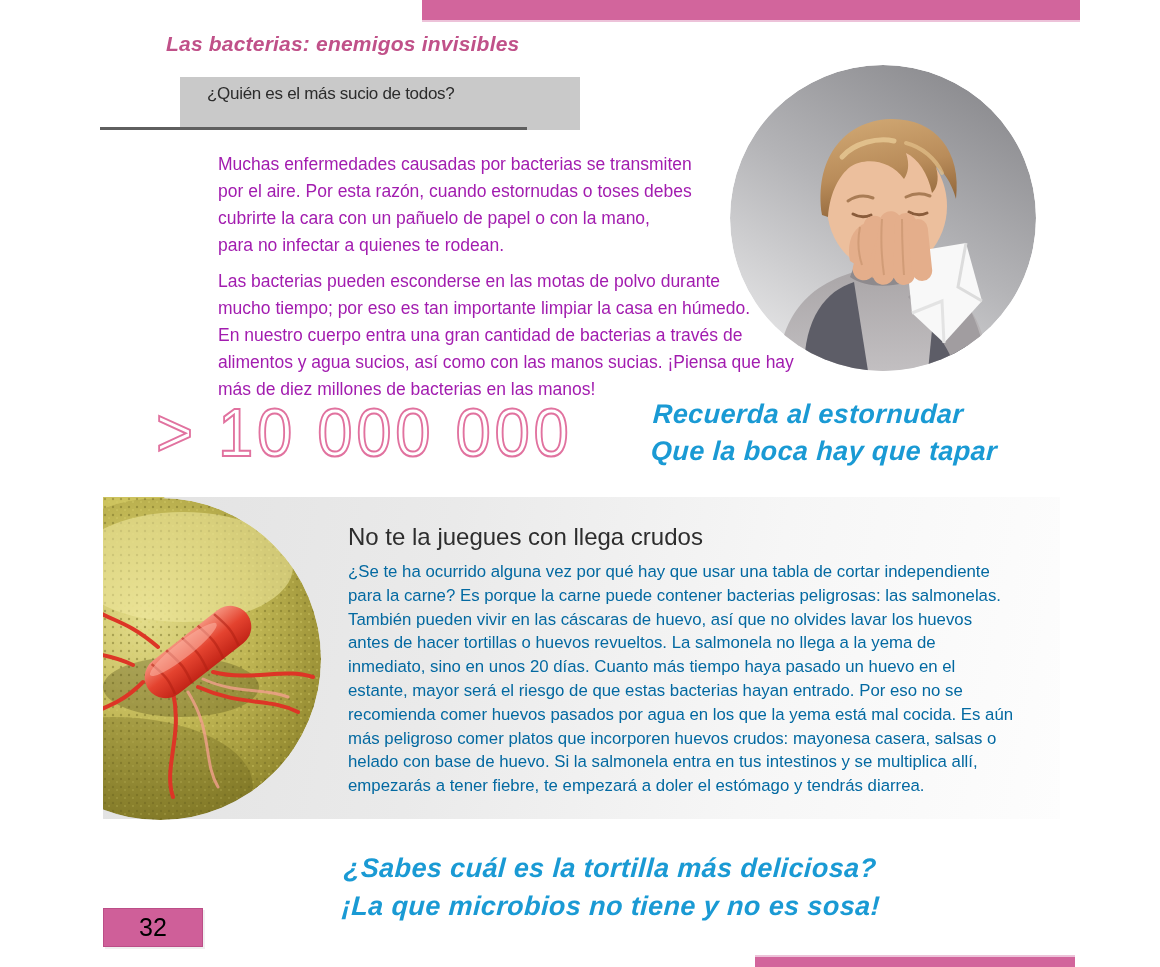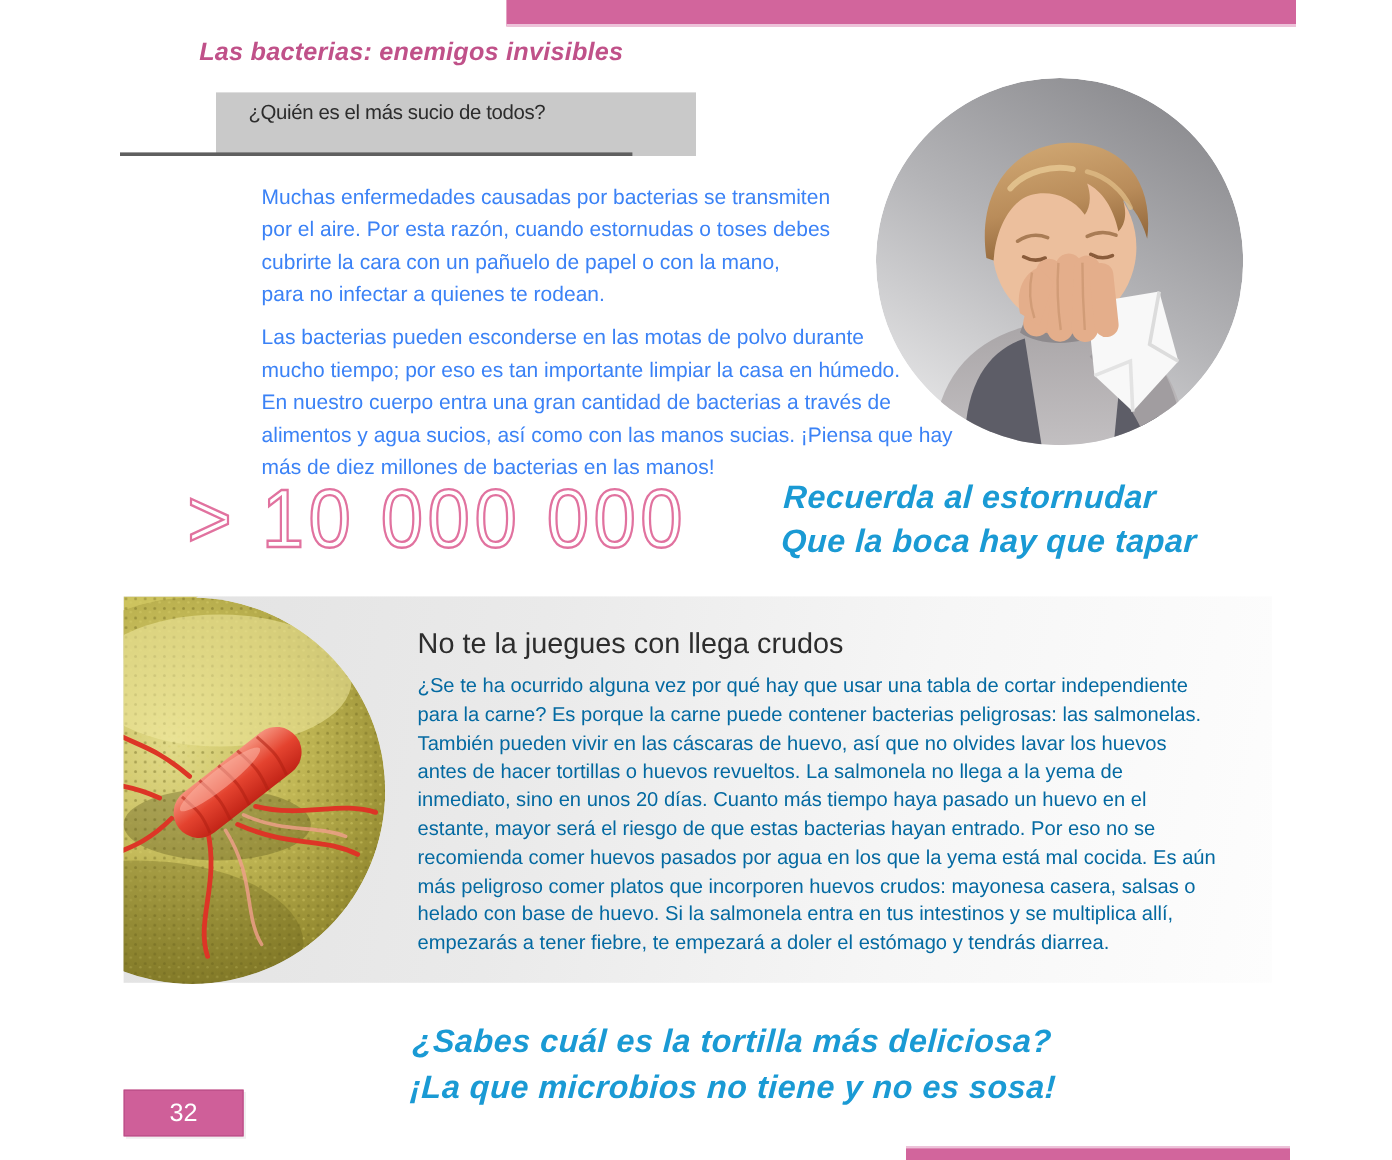--- a/index.html
+++ b/index.html
@@ -24,7 +24,7 @@
   .title-underline{left:100px;top:127px;width:427px;height:3px;background:#5f5f5f;}
 
   
-  .body-copy{color:#3b82f6;font-size:17.5px;line-height:27px;white-space:pre-line;}
+  .body-copy{color:#a21caf;font-size:17.5px;line-height:27px;white-space:pre-line;}
   .p1{left:218px;top:151px;}
   .p2{left:218px;top:268px;}
 

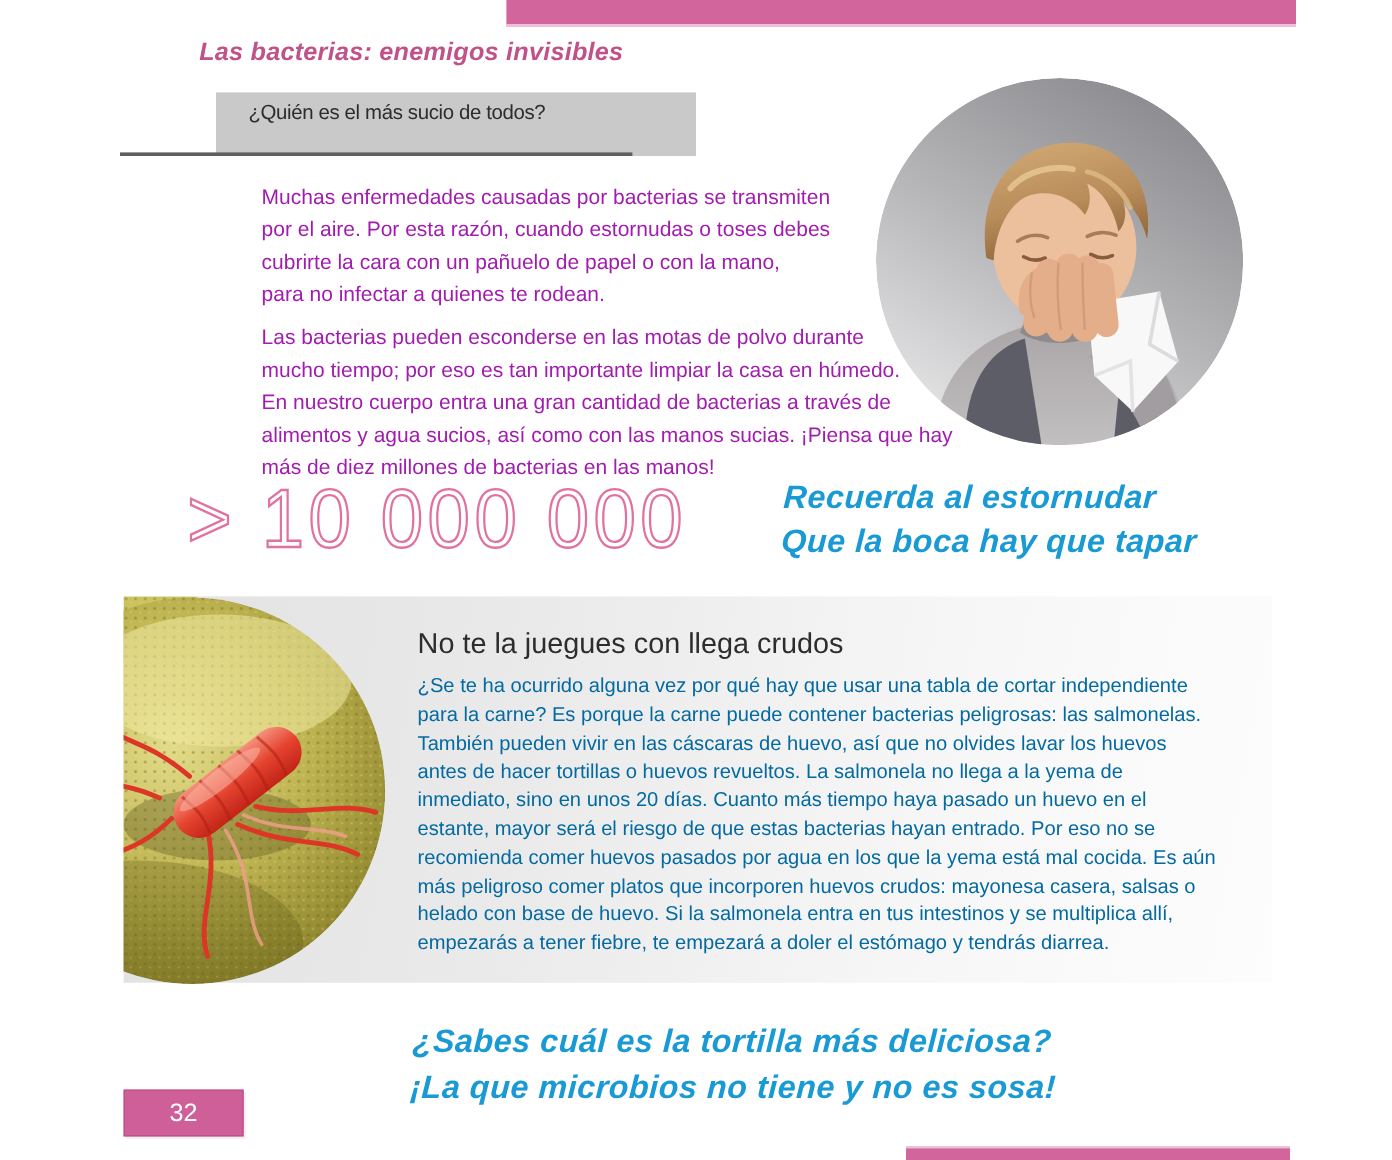--- a/index.html
+++ b/index.html
@@ -56,7 +56,7 @@
   .page-num-box{left:103px;top:908px;width:98px;height:37px;background:#cf5f99;
     border:1px solid #bb4e87;box-shadow:2px 2px 0 rgba(0,0,0,.06);
     display:flex;align-items:center;justify-content:center;}
-  .page-num{color:#ffffff;font-size:21px;font-weight:500;}
+  .page-num{color:#000000;font-size:25px;font-weight:500;}
 </style>
 </head>
 <body>

